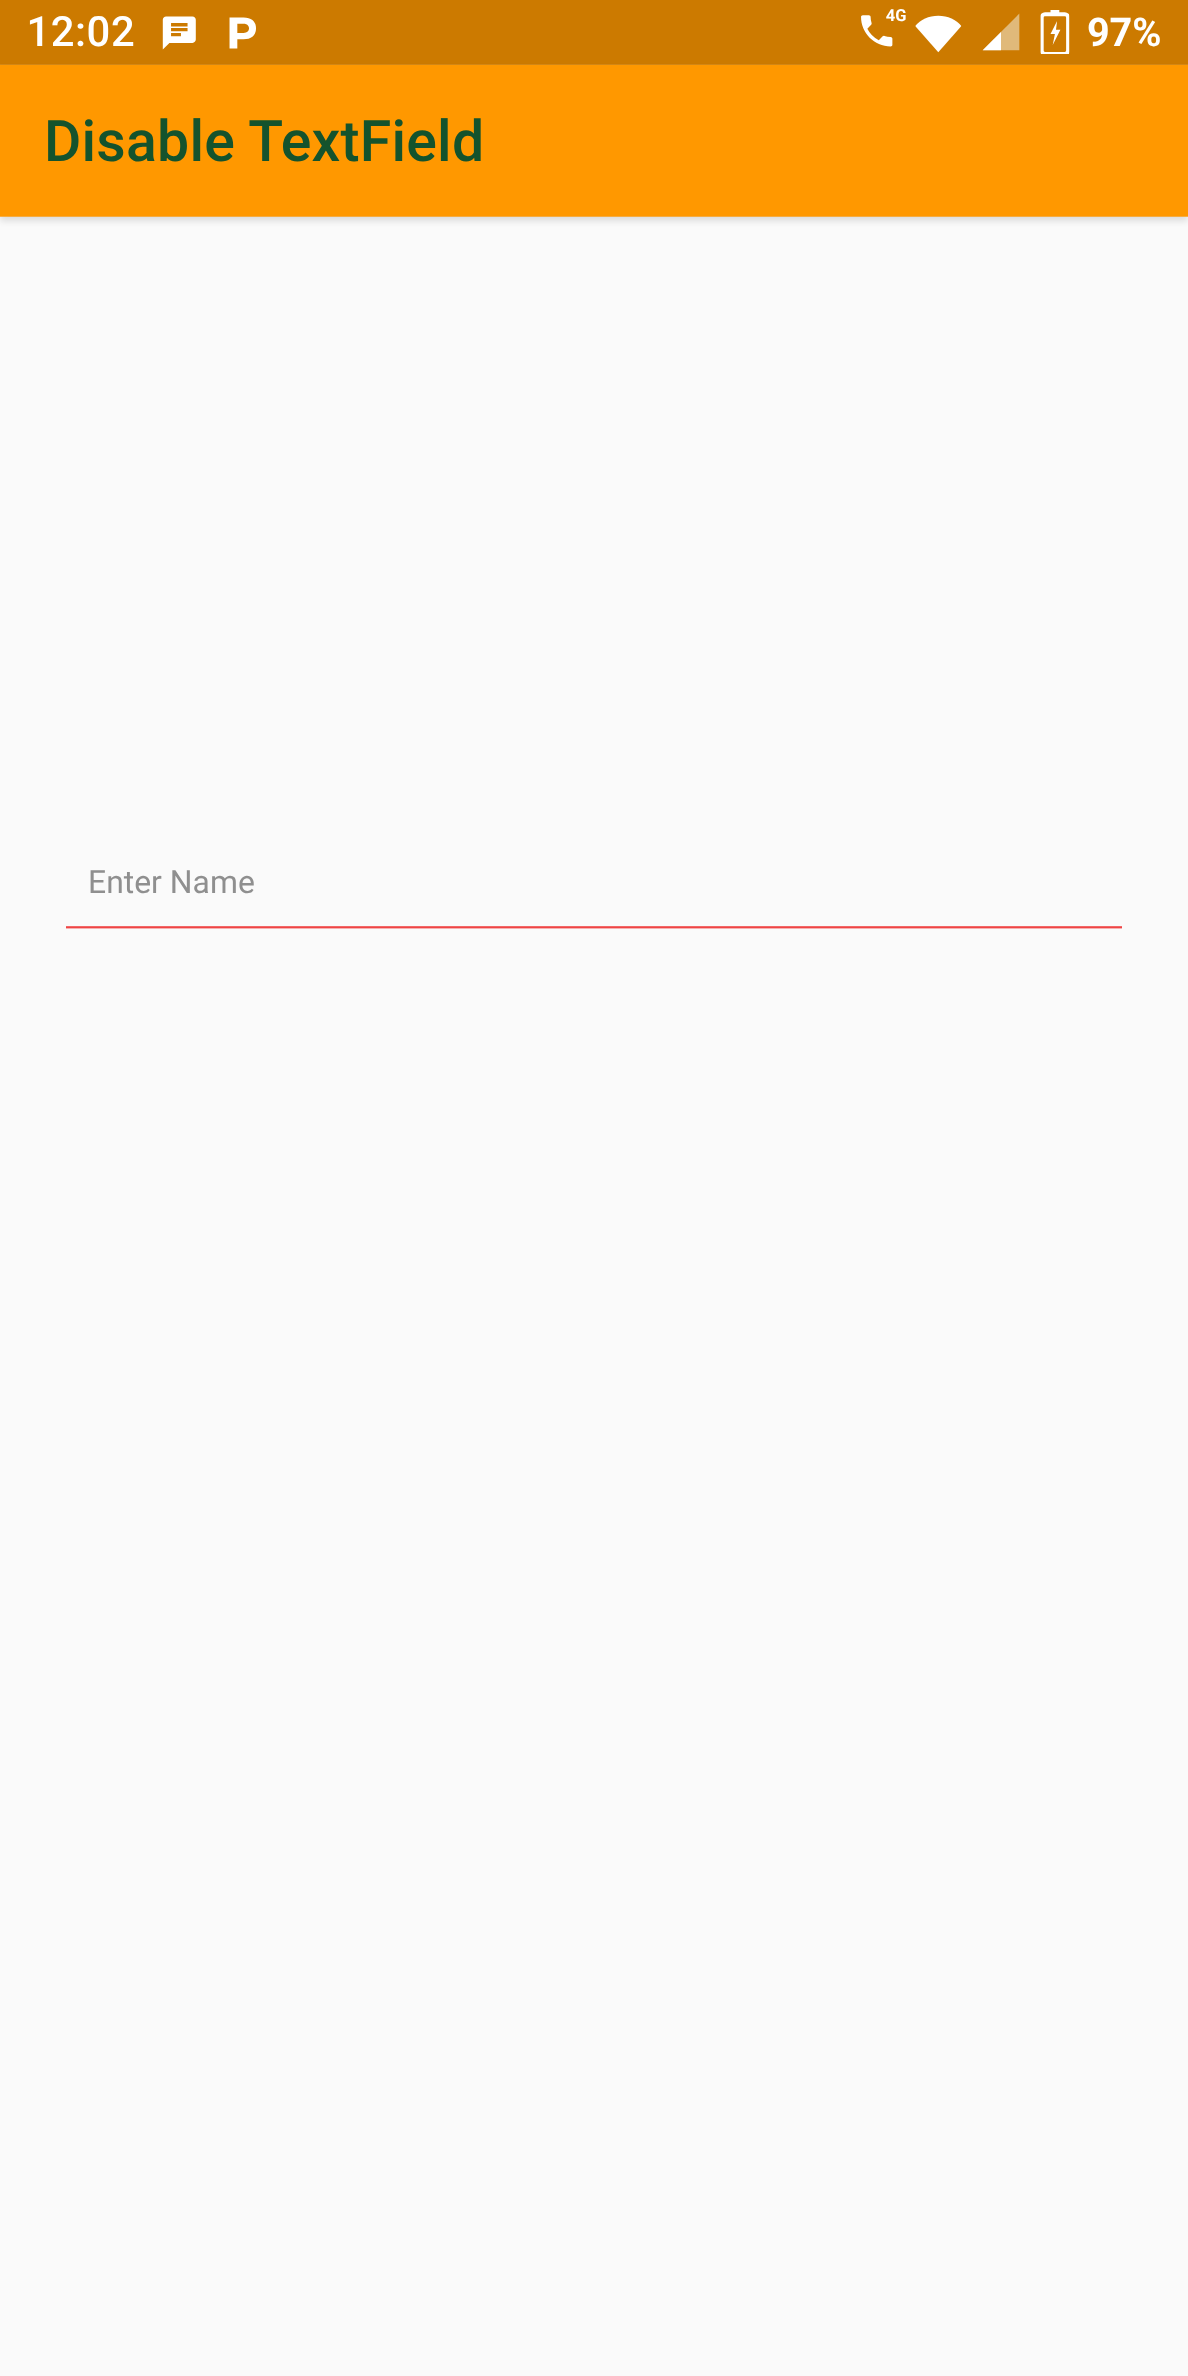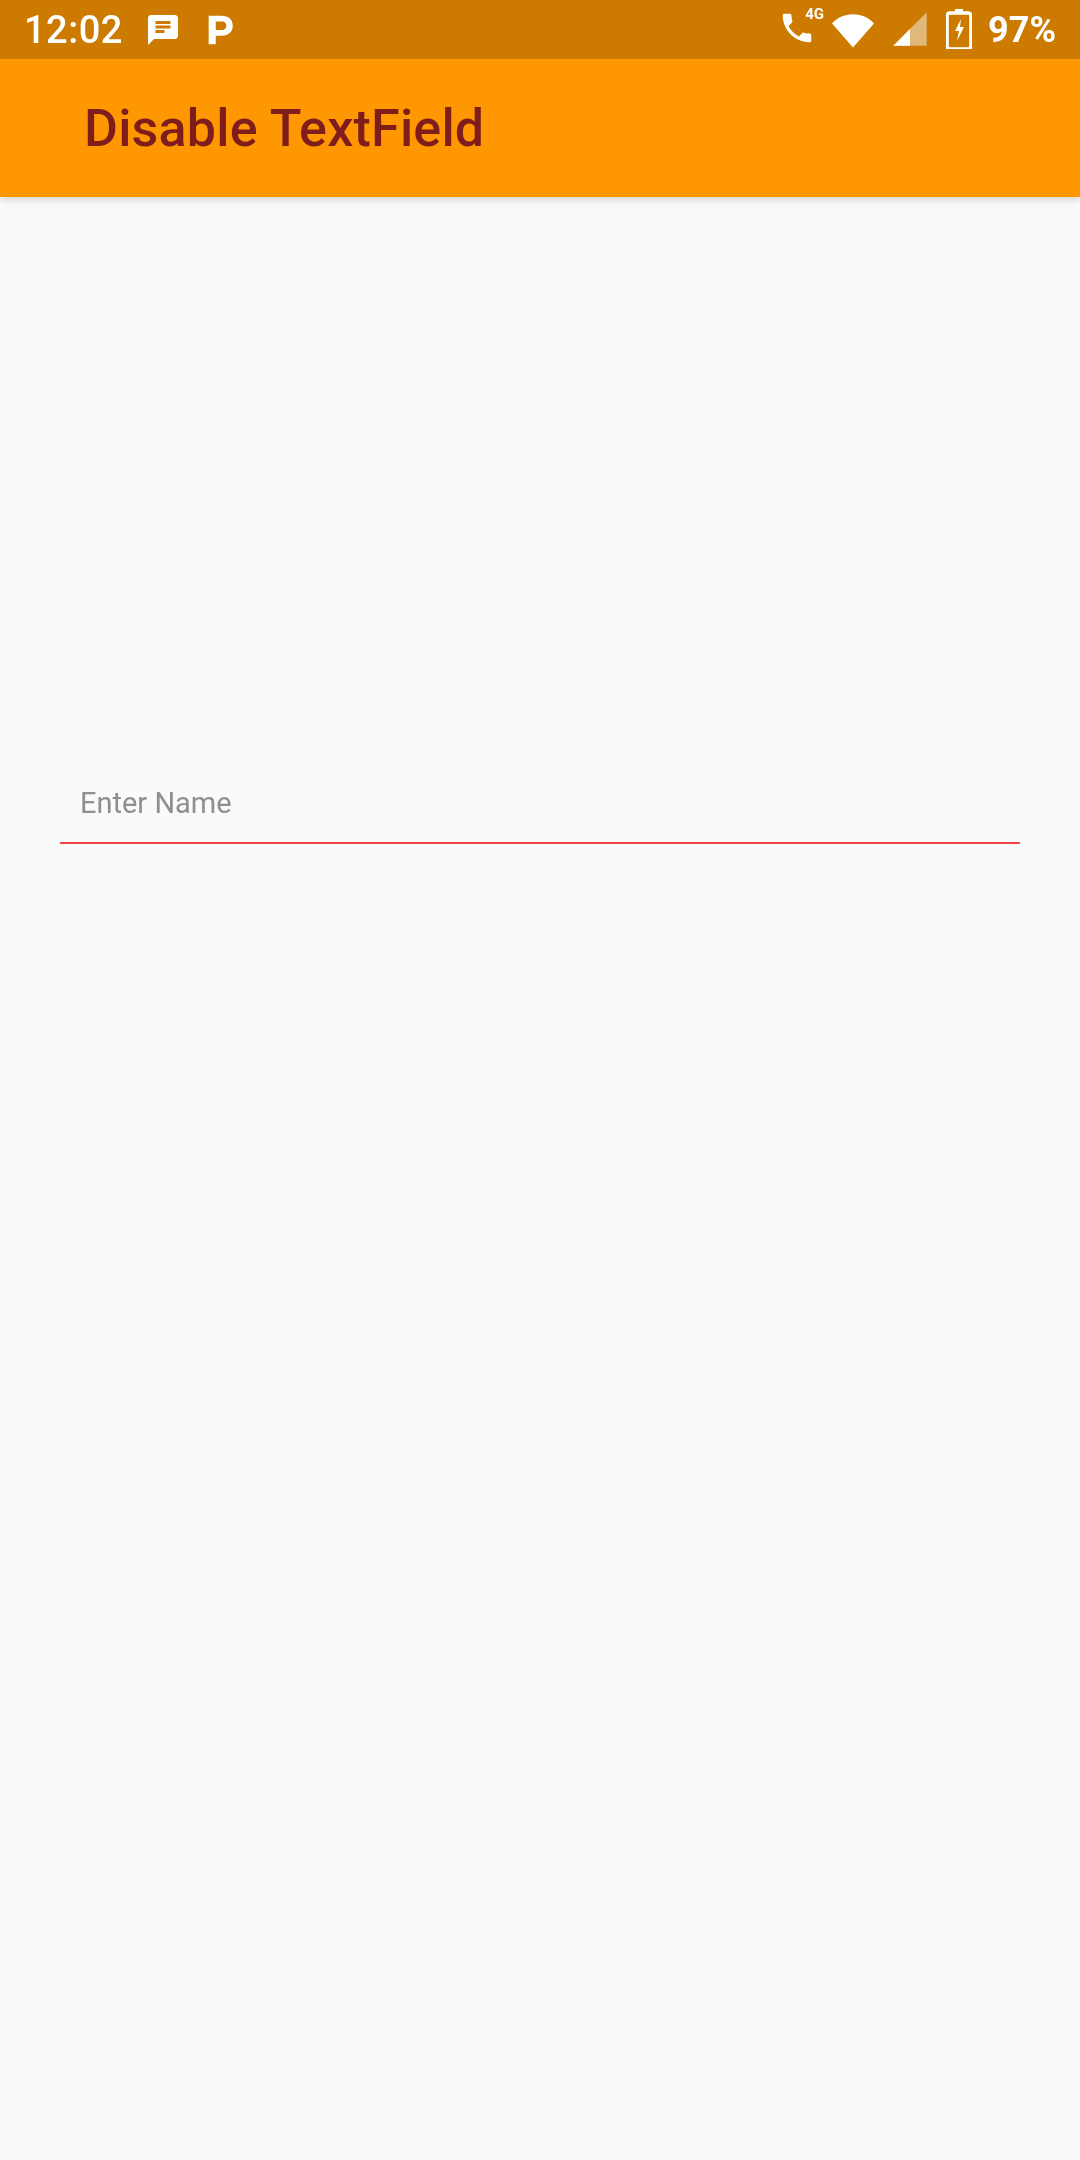--- a/index.html
+++ b/index.html
@@ -55,11 +55,10 @@
       box-shadow: 0 4px 6px rgba(0,0,0,0.12);
     }
     .app-bar-title {
-      color: #7f1d1d;
+      color: #14532d;
       font-size: 52px;
       font-weight: 500;
       letter-spacing: 0.2px;
-      margin-left: 44px;
     }
     .content {
       position: absolute;

